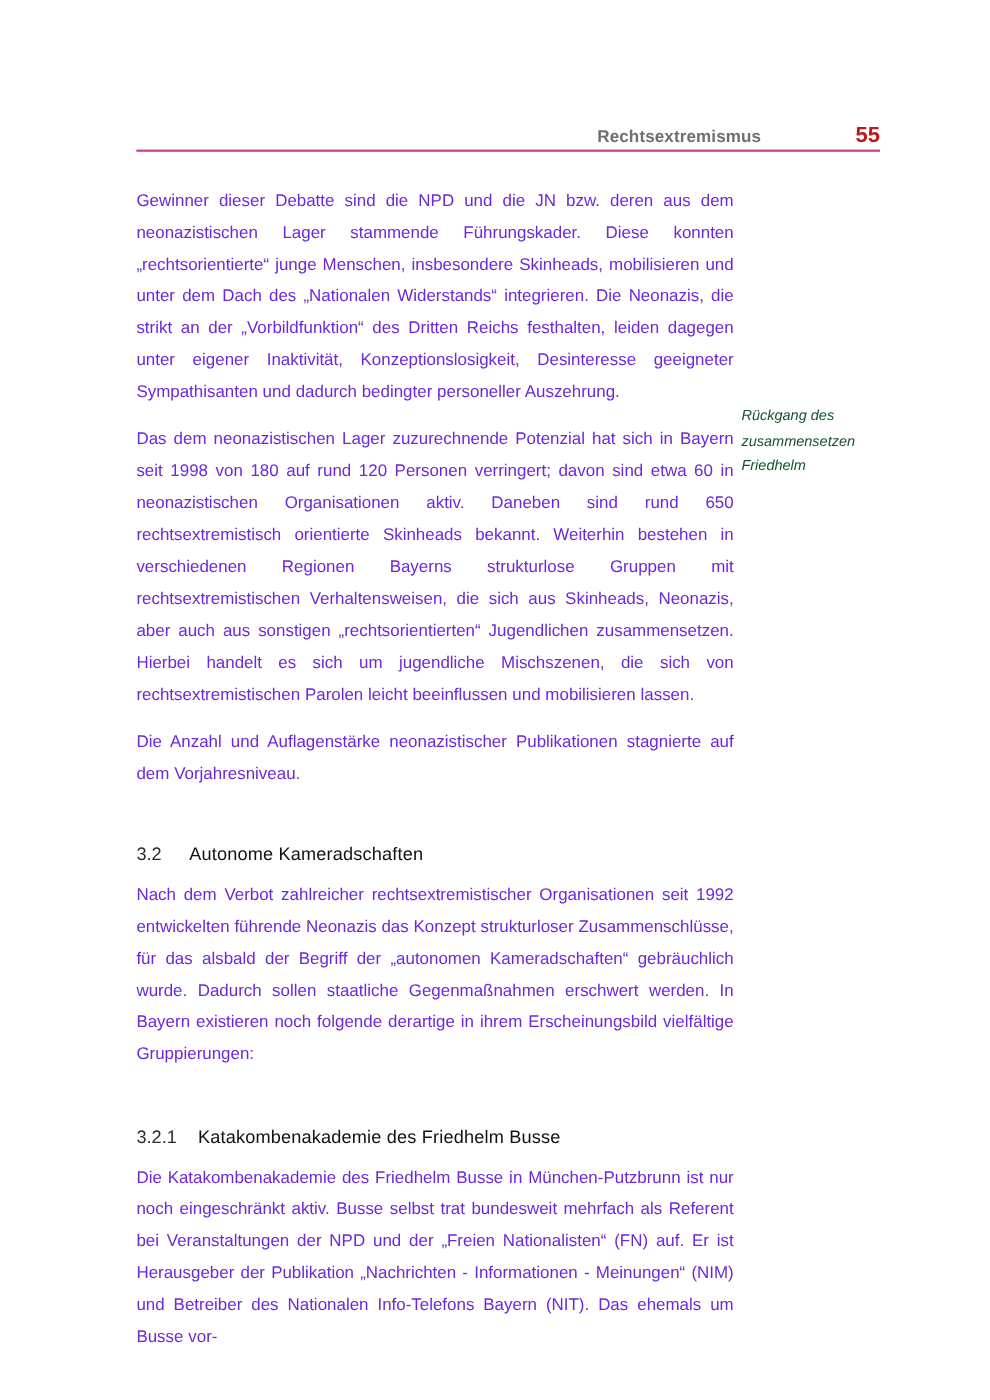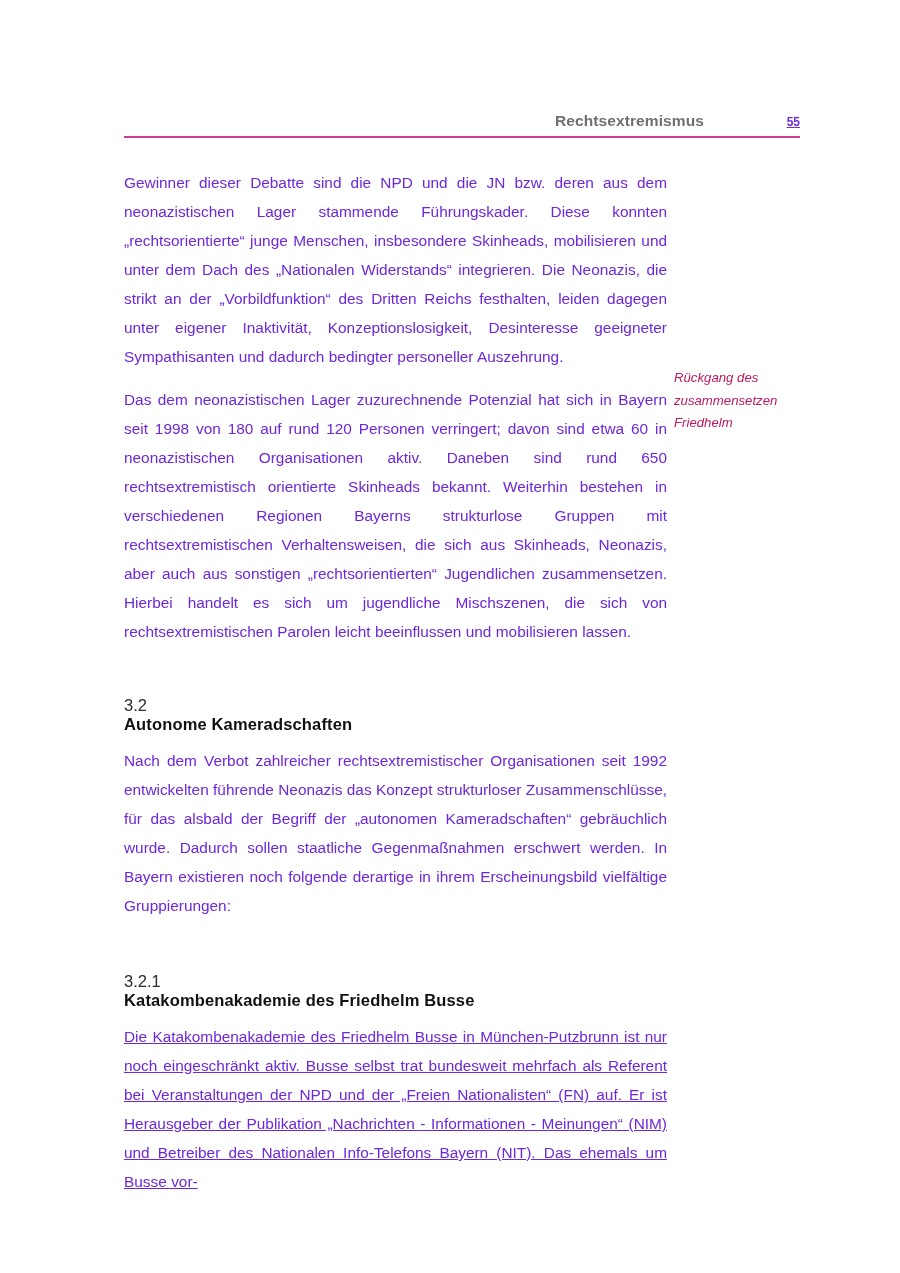--- a/index.html
+++ b/index.html
@@ -40,7 +40,7 @@
     font-weight: bold;
     color: #6f6f6f;
     letter-spacing: 0.1px;
-    margin-right: 0;
+    margin-right: 12px;
   }
   .header-pageno {
     font-size: 12px;

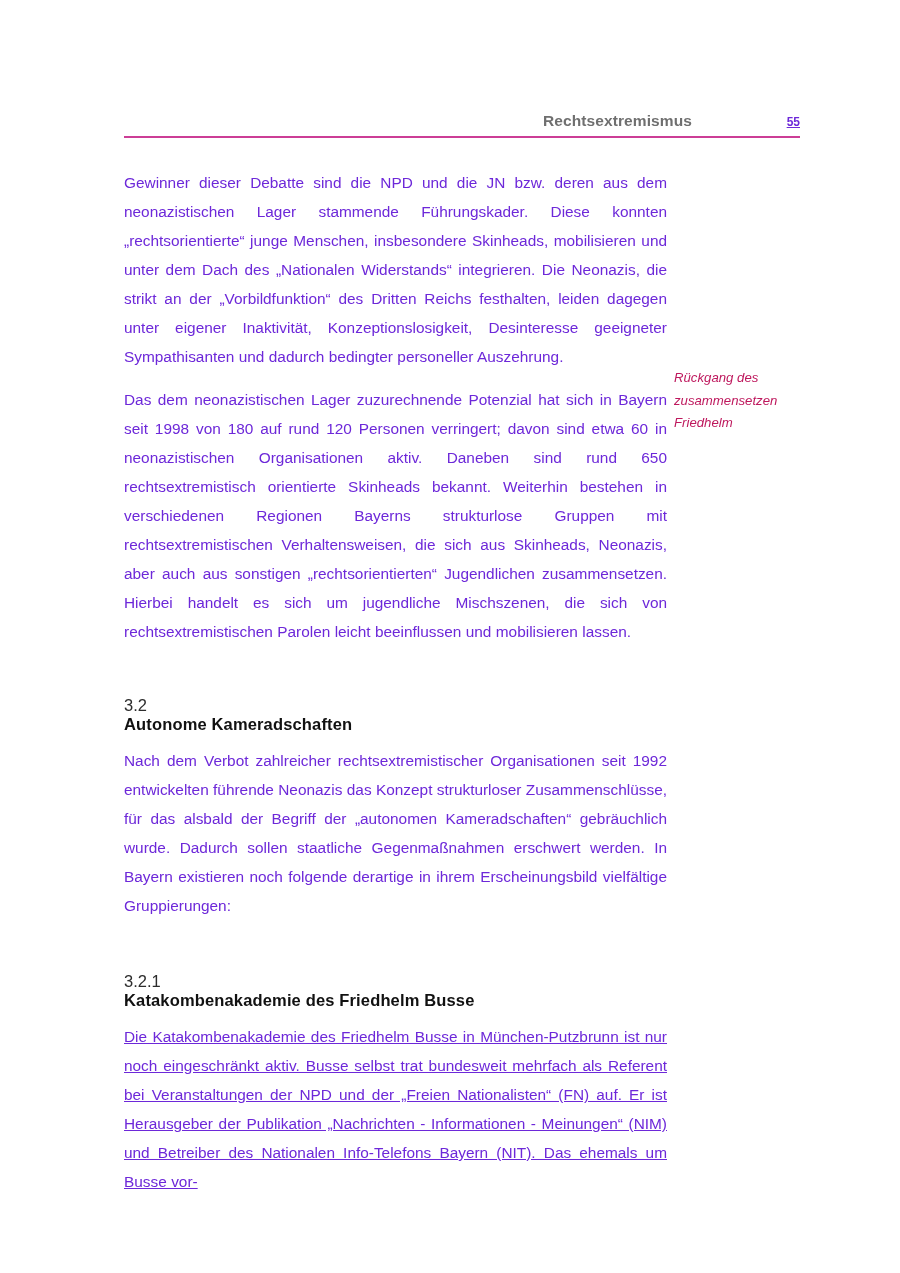--- a/index.html
+++ b/index.html
@@ -43,12 +43,11 @@
     margin-right: 12px;
   }
   .header-pageno {
-    font-size: 12px;
+    font-size: 20px;
     font-weight: bold;
-    color: #6d28d9;
+    color: #b91c1c;
     width: 96px;
     text-align: right;
-    text-decoration: underline;
   }
   .header-rule {
     position: absolute;

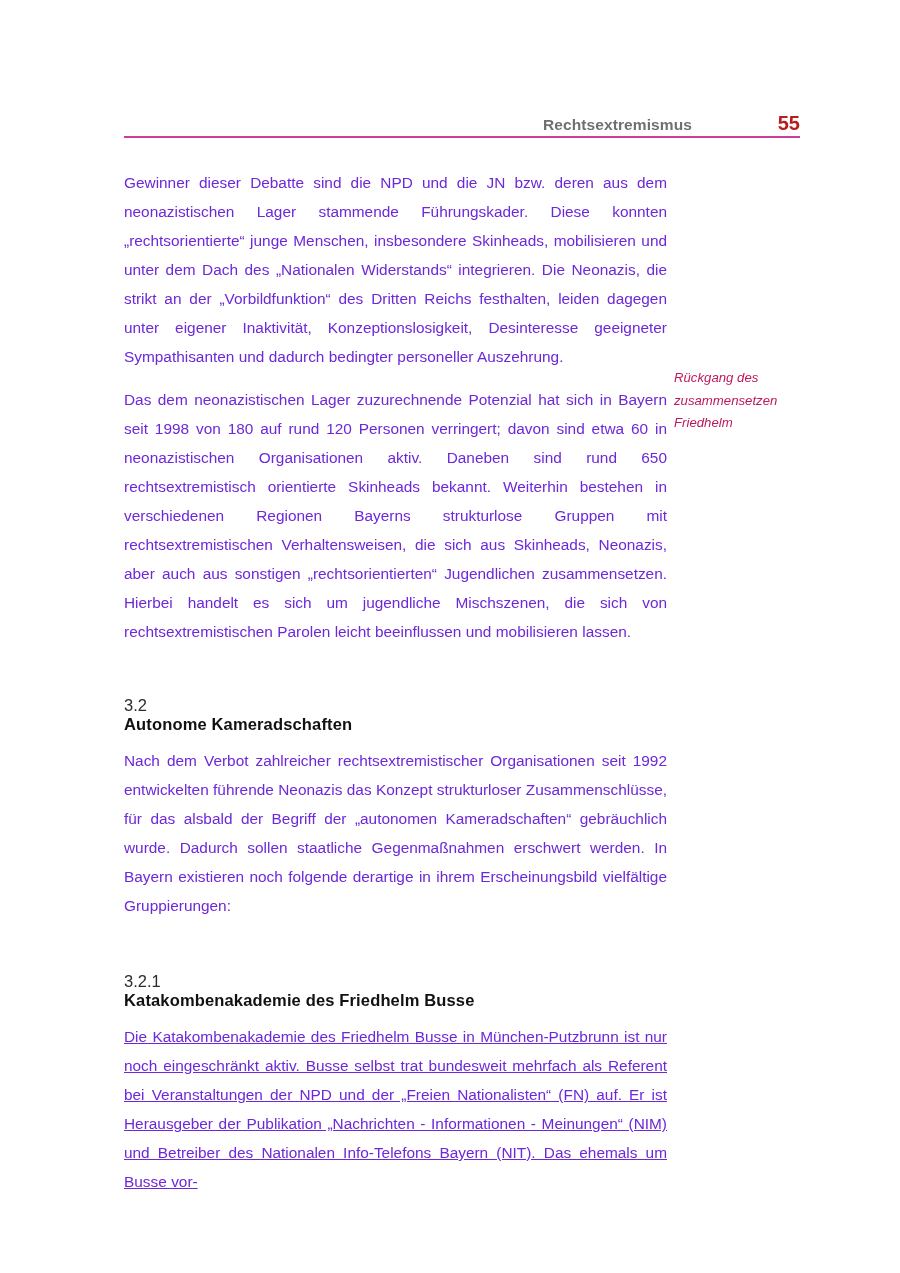--- a/index.html
+++ b/index.html
@@ -114,7 +114,7 @@
     font-size: 13.2px;
     line-height: 22.6px;
     font-style: italic;
-    color: #be185d;
+    color: #14532d;
   }
   .margin-note div { white-space: nowrap; }
 </style>

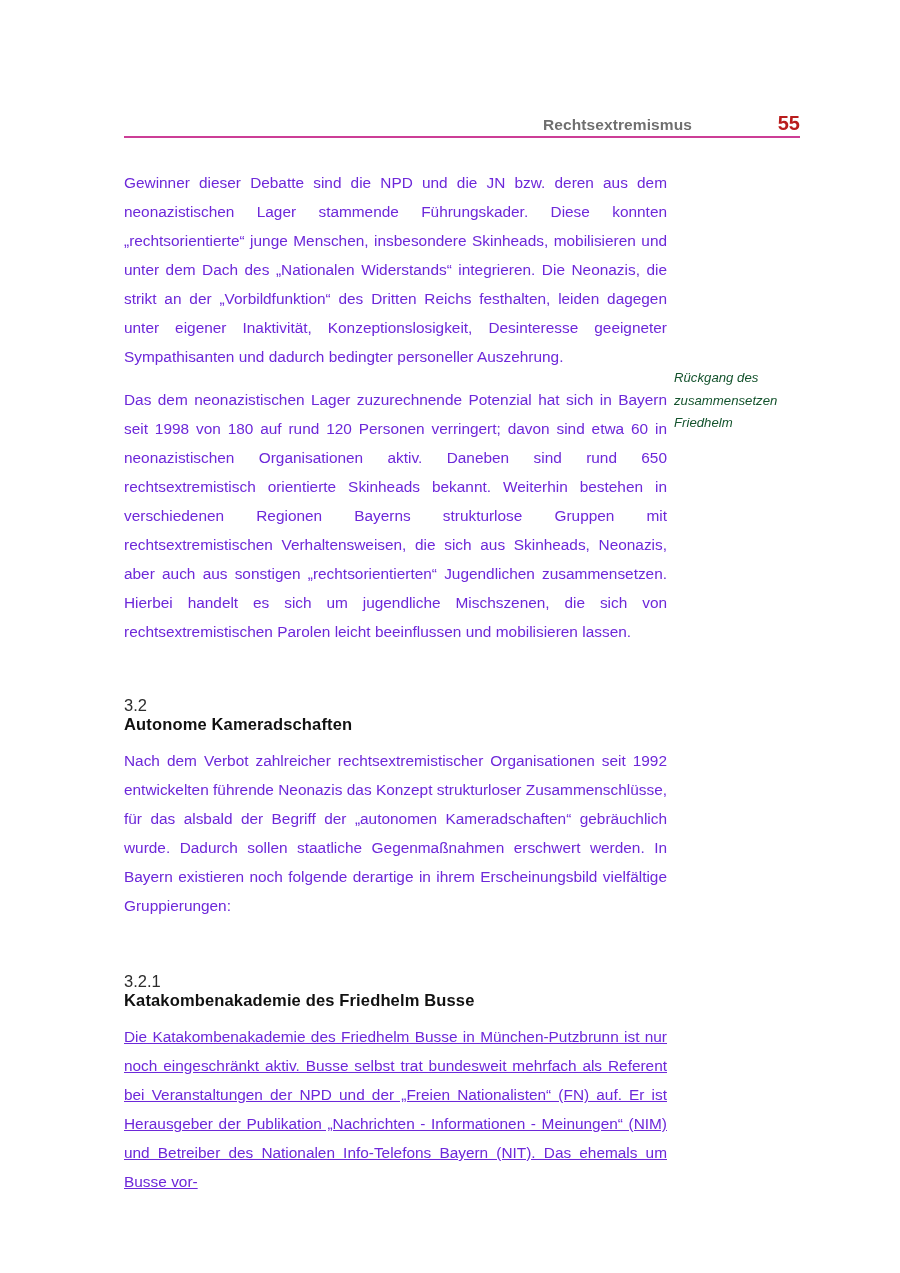--- a/index.html
+++ b/index.html
@@ -141,6 +141,7 @@
 
     <p class="body">Das dem neonazistischen Lager zuzurechnende Potenzial hat sich in Bayern seit 1998 von 180 auf rund 120 Personen verringert; davon sind etwa 60 in neonazistischen Organisationen aktiv. Daneben sind rund 650 rechtsextremistisch orientierte Skinheads bekannt. Weiterhin bestehen in verschiedenen Regionen Bayerns strukturlose Gruppen mit rechtsextremistischen Verhaltensweisen, die sich aus Skinheads, Neonazis, aber auch aus sonstigen „rechtsorientierten“ Jugendlichen zusammensetzen. Hierbei handelt es sich um jugendliche Mischszenen, die sich von rechtsextremistischen Parolen leicht beeinflussen und mobilisieren lassen.</p>
 
+    <p class="body">Die Anzahl und Auflagenstärke neonazistischer Publikationen stagnierte auf dem Vorjahresniveau.</p>
 
     <div class="heading h2">
       <span class="num">3.2</span>

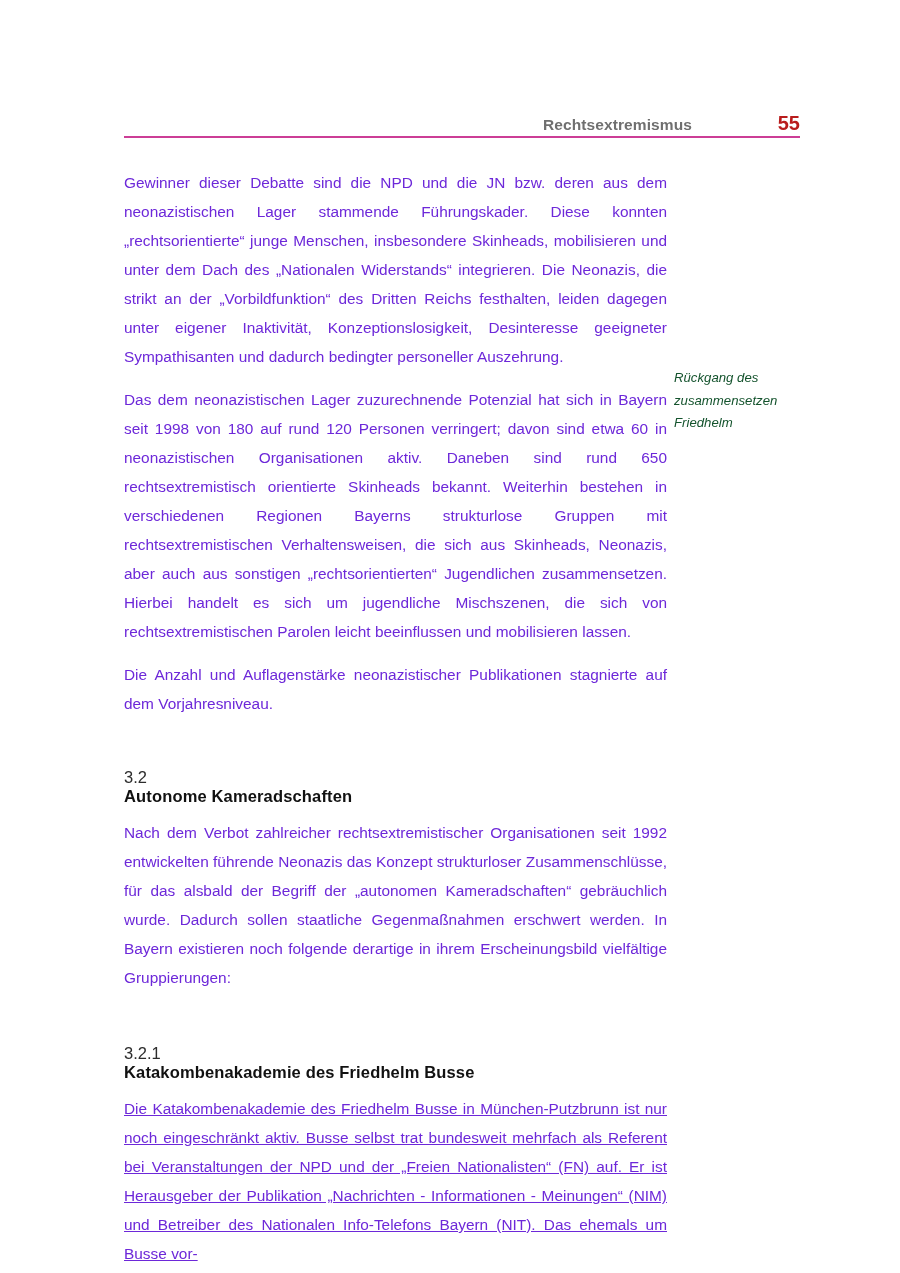--- a/index.html
+++ b/index.html
@@ -84,7 +84,6 @@
     align-items: baseline;
     margin: 12px 0 12px 0;
     color: #1a1a1a;
-    flex-direction: column;
   }
   .heading.h2 { margin-top: 50px; }
   .heading.h3 { margin-top: 52px; }

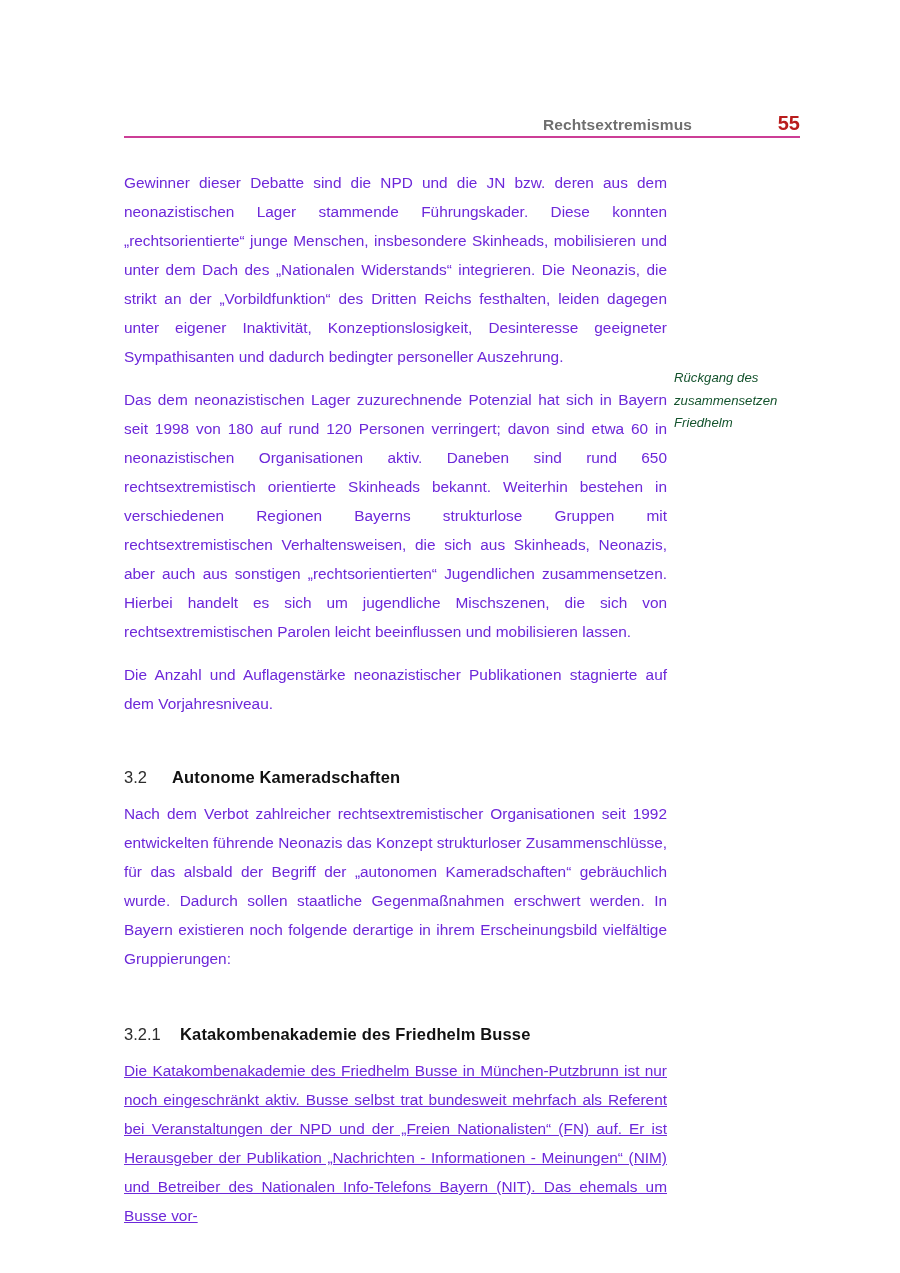--- a/index.html
+++ b/index.html
@@ -99,7 +99,7 @@
 
   .heading .title {
     font-size: 16.5px;
-    font-weight: bold;
+    font-weight: normal;
     color: #111111;
     letter-spacing: 0.15px;
   }

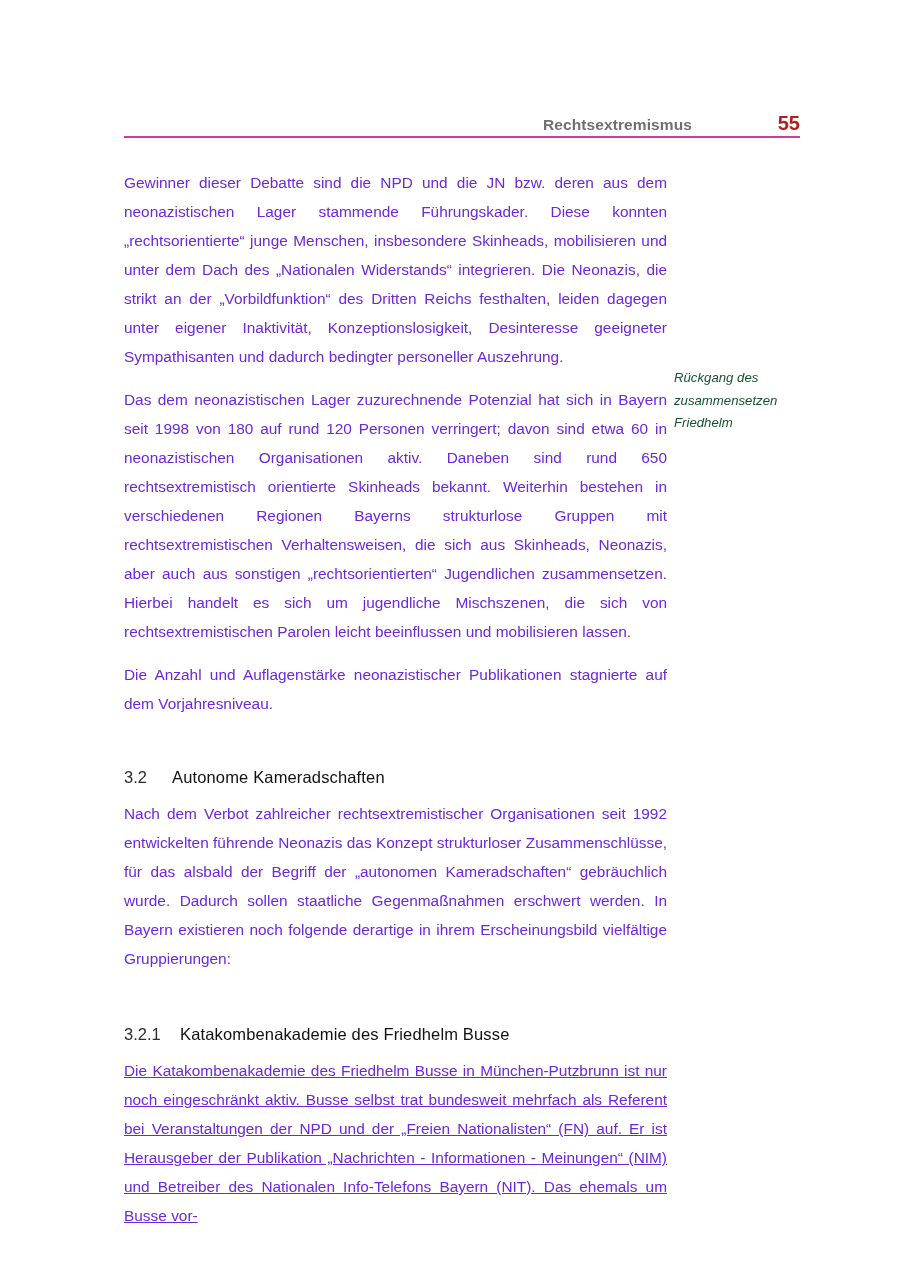--- a/index.html
+++ b/index.html
@@ -76,7 +76,7 @@
     hyphens: manual;
     word-spacing: 0.1px;
   }
-  p.body:last-child { margin-bottom: 0; text-decoration: underline; }
+  p.body:last-child { margin-bottom: 0; }
 
   
   .heading {

